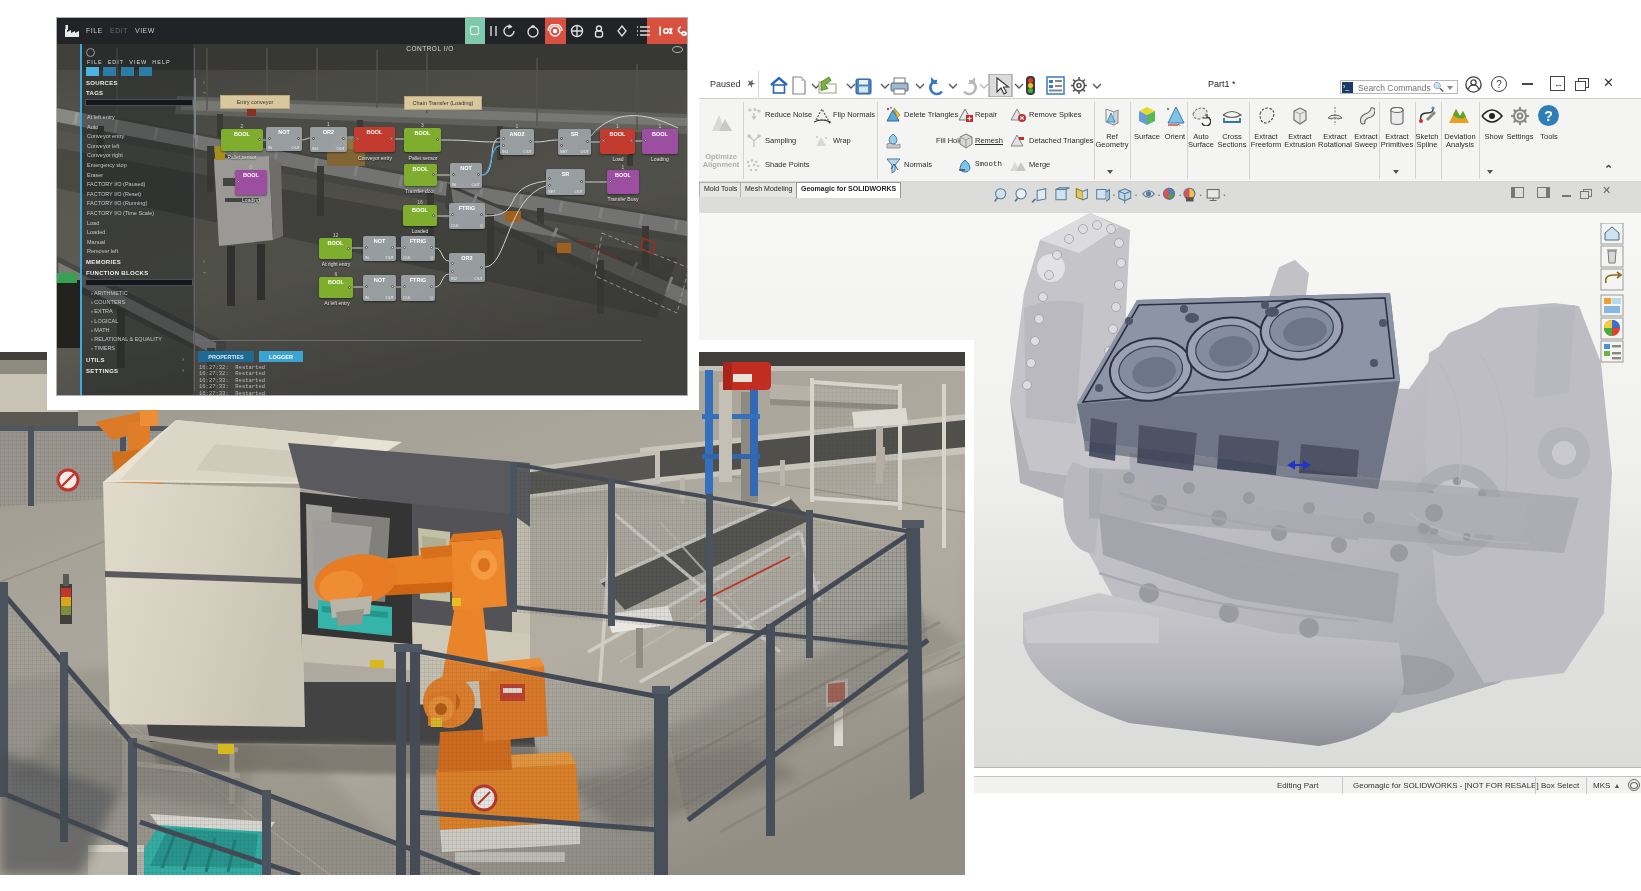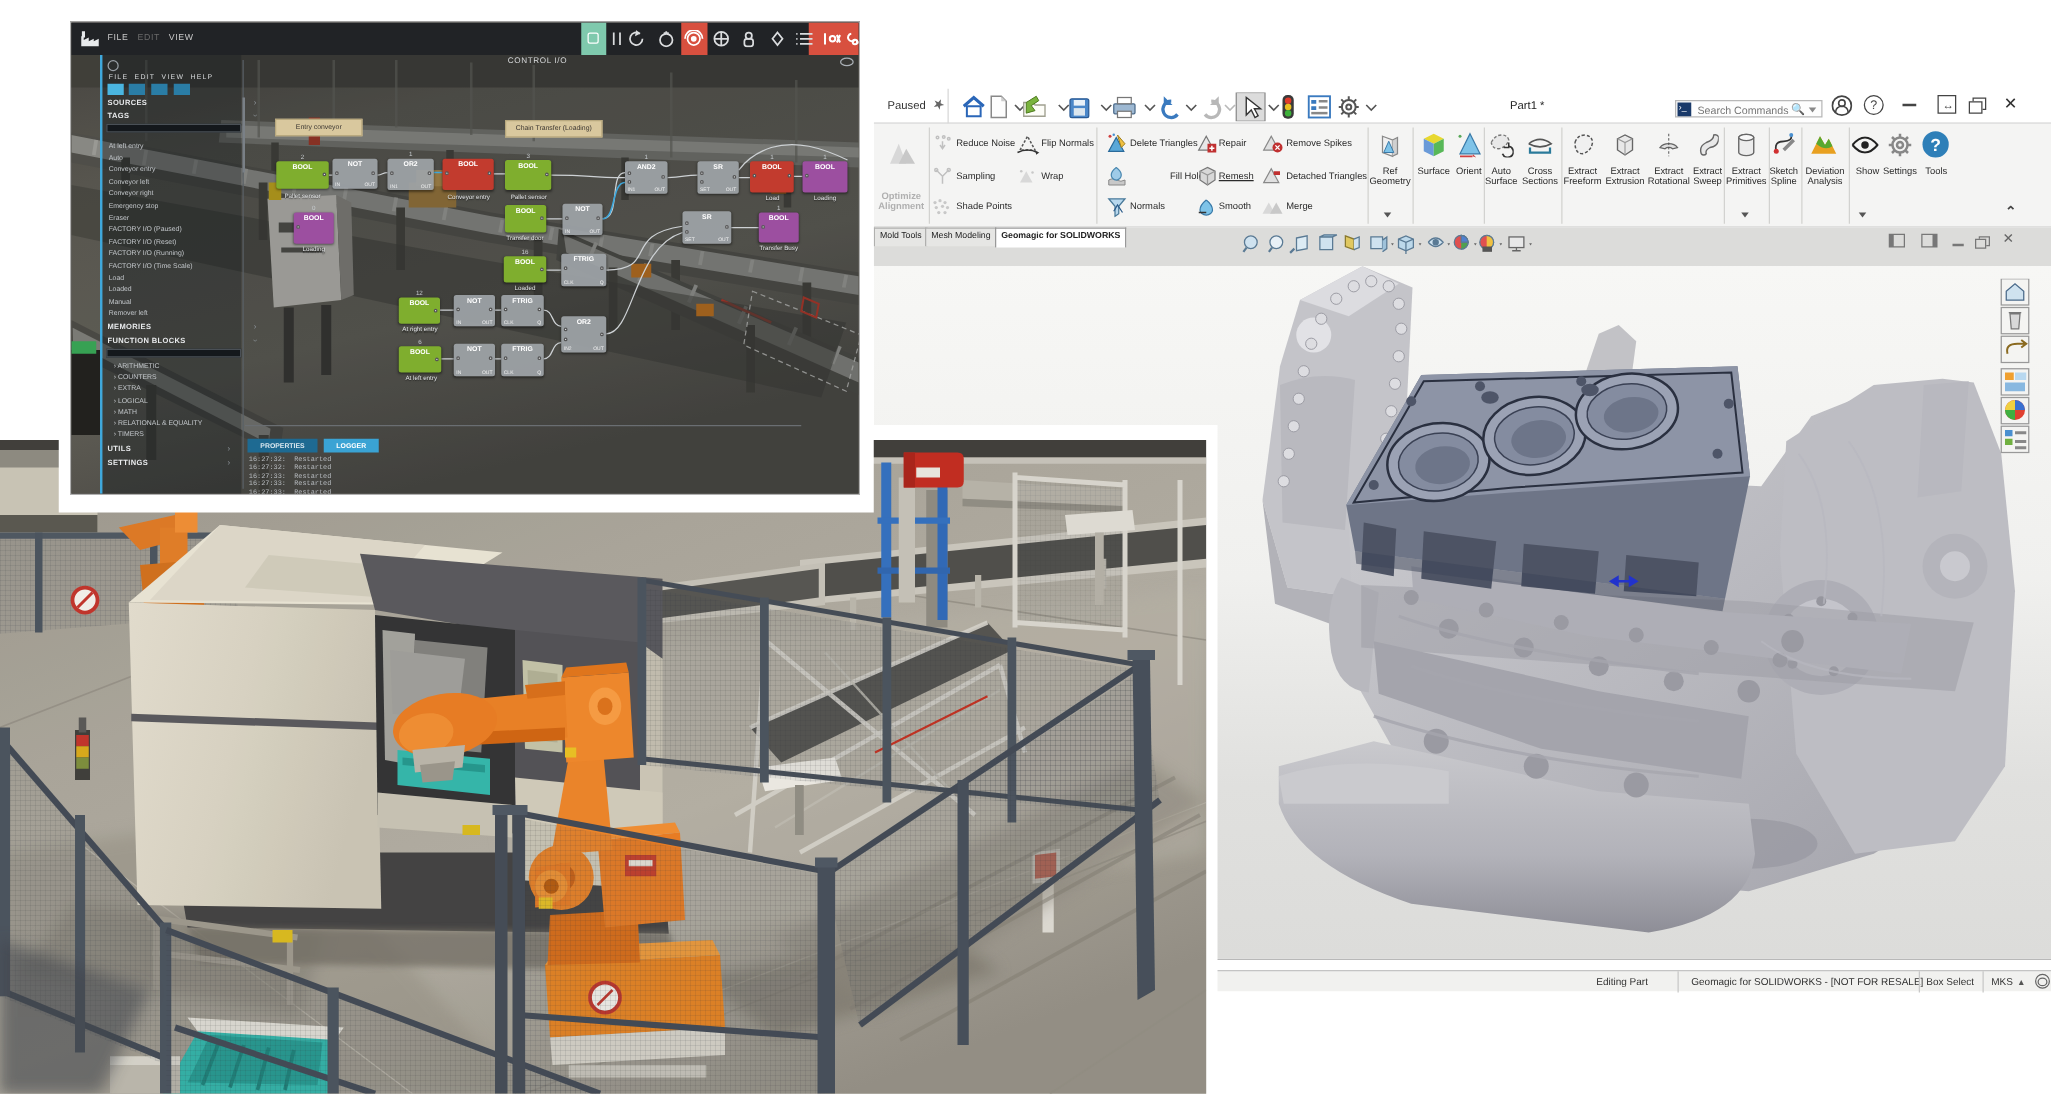--- a/index.html
+++ b/index.html
@@ -219,7 +219,7 @@
           <path d="M8 3 q5 4 5 8 a5 4 0 1 1 -10 0 q0 -4 5 -8" fill="#7ec3e8" stroke="#3a7aa8" stroke-width="1"></path>
           <path d="M2 13 h6" stroke="#333" stroke-width="1.2"></path>
         </svg>
-      <div class="rsmtxt" style="left:276px;top:61px;">Smooth</div>
+      <div class="rsmtxt" style="left:276px;top:61px;font-family:Liberation Mono, monospace;">Smooth</div>
 
       <svg class="sw-ico" style="left:310px;top:7px;" width="18" height="17" viewBox="0 0 18 17">
           <path d="M2 14 L8 3 L14 14 Z" fill="#e0e0e0" stroke="#888" stroke-width="1"></path>

